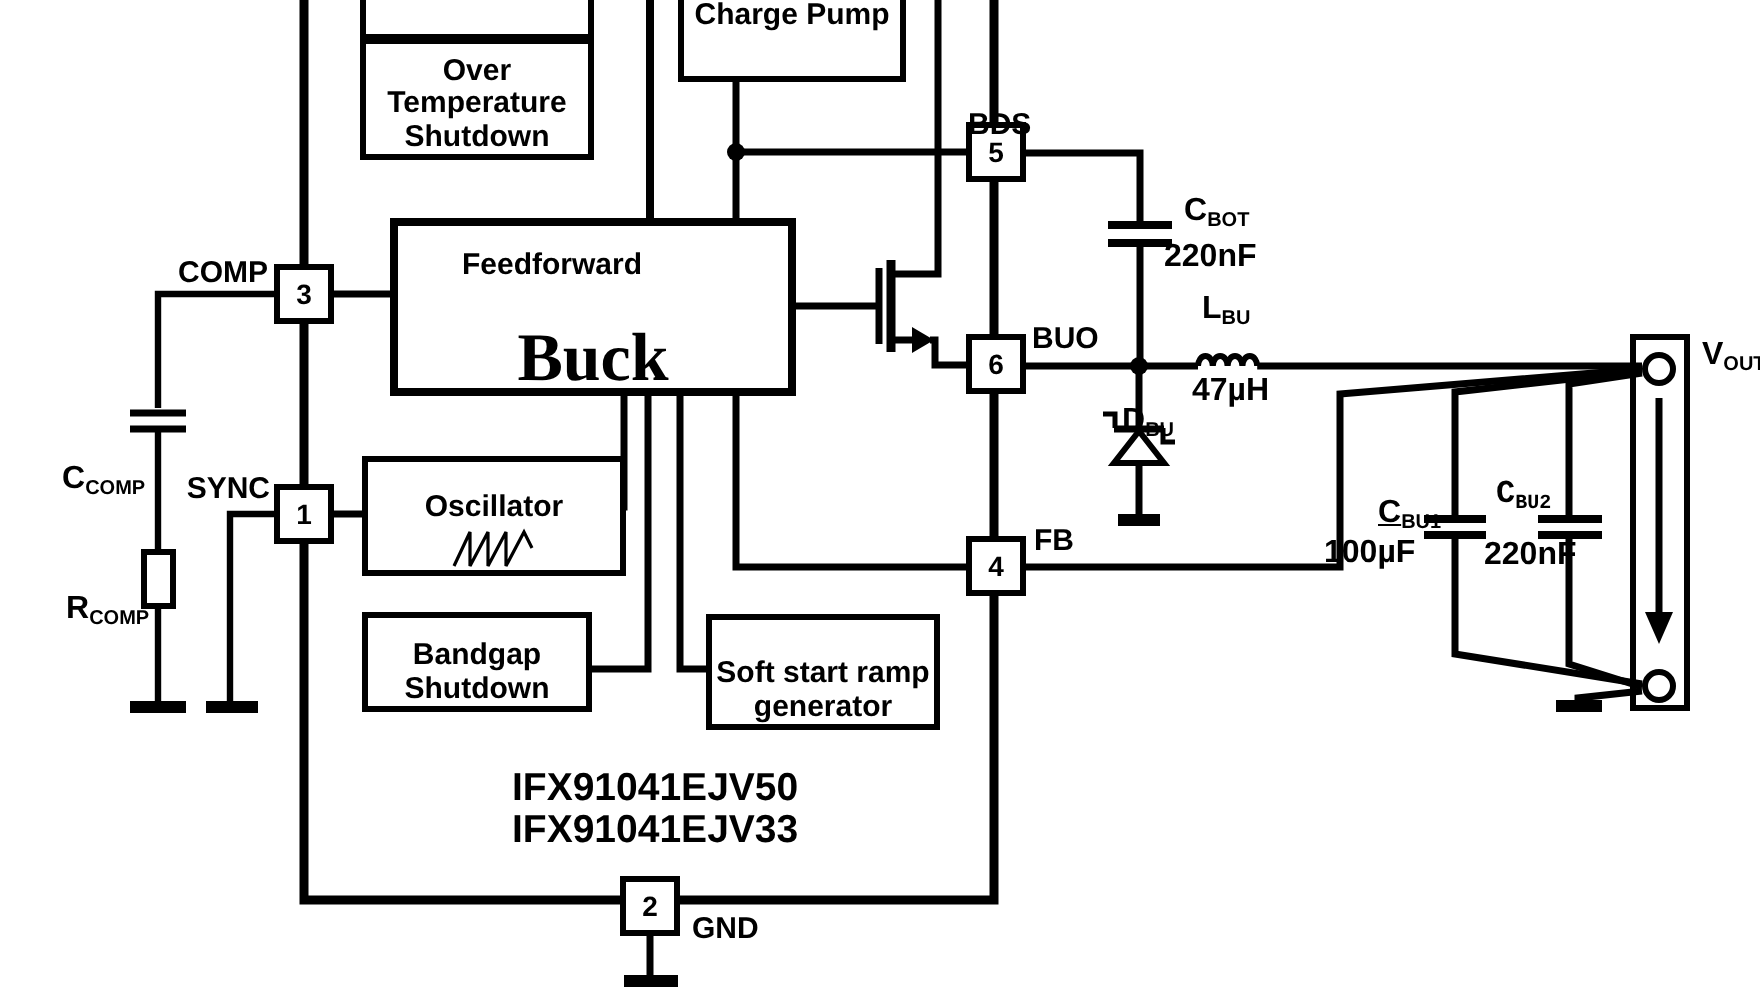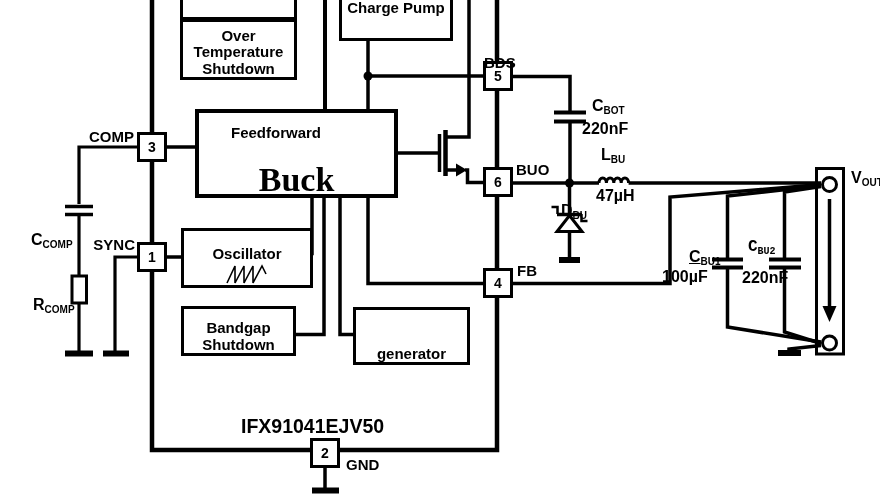--- a/index.html
+++ b/index.html
@@ -143,6 +143,7 @@
     <span>Shutdown</span>
   </div>
   <div class="box blk15" style="left:353px;top:307px;width:117px;height:58px;">
+    <span>Soft start ramp</span>
     <span>generator</span>
   </div>
 

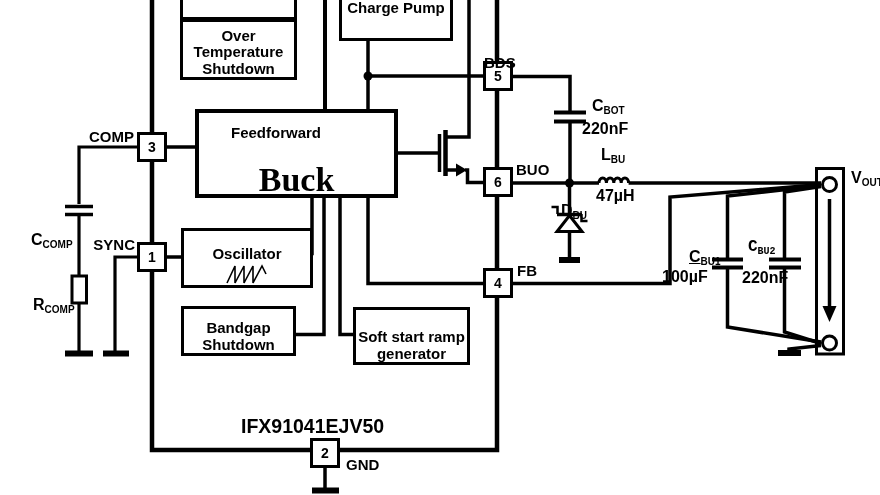--- a/index.html
+++ b/index.html
@@ -175,7 +175,7 @@
 
   <div class="lbl" style="left:231px;top:89px;margin-top:36px;">Feedforward</div>
 
-  <div class="ifx" style="position:absolute;left:241px;top:384px;z-index:3;margin-top:32px;">
+  <div class="ifx" style="position:absolute;left:256px;top:384px;z-index:3;">
     <div>IFX91041EJV50</div>
   </div>
 

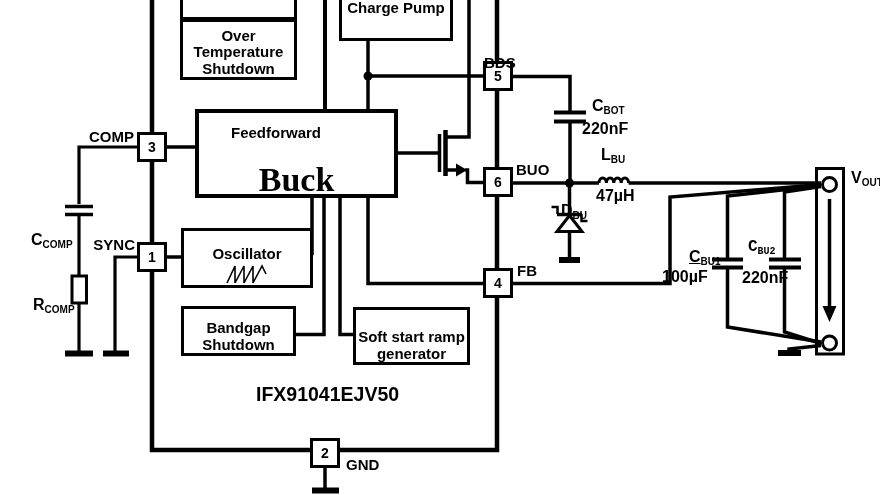--- a/index.html
+++ b/index.html
@@ -177,6 +177,7 @@
 
   <div class="ifx" style="position:absolute;left:256px;top:384px;z-index:3;">
     <div>IFX91041EJV50</div>
+    <div>IFX91041EJV33</div>
   </div>
 
   <div class="lbl val" style="left:31px;top:213px;margin-top:18px;">

